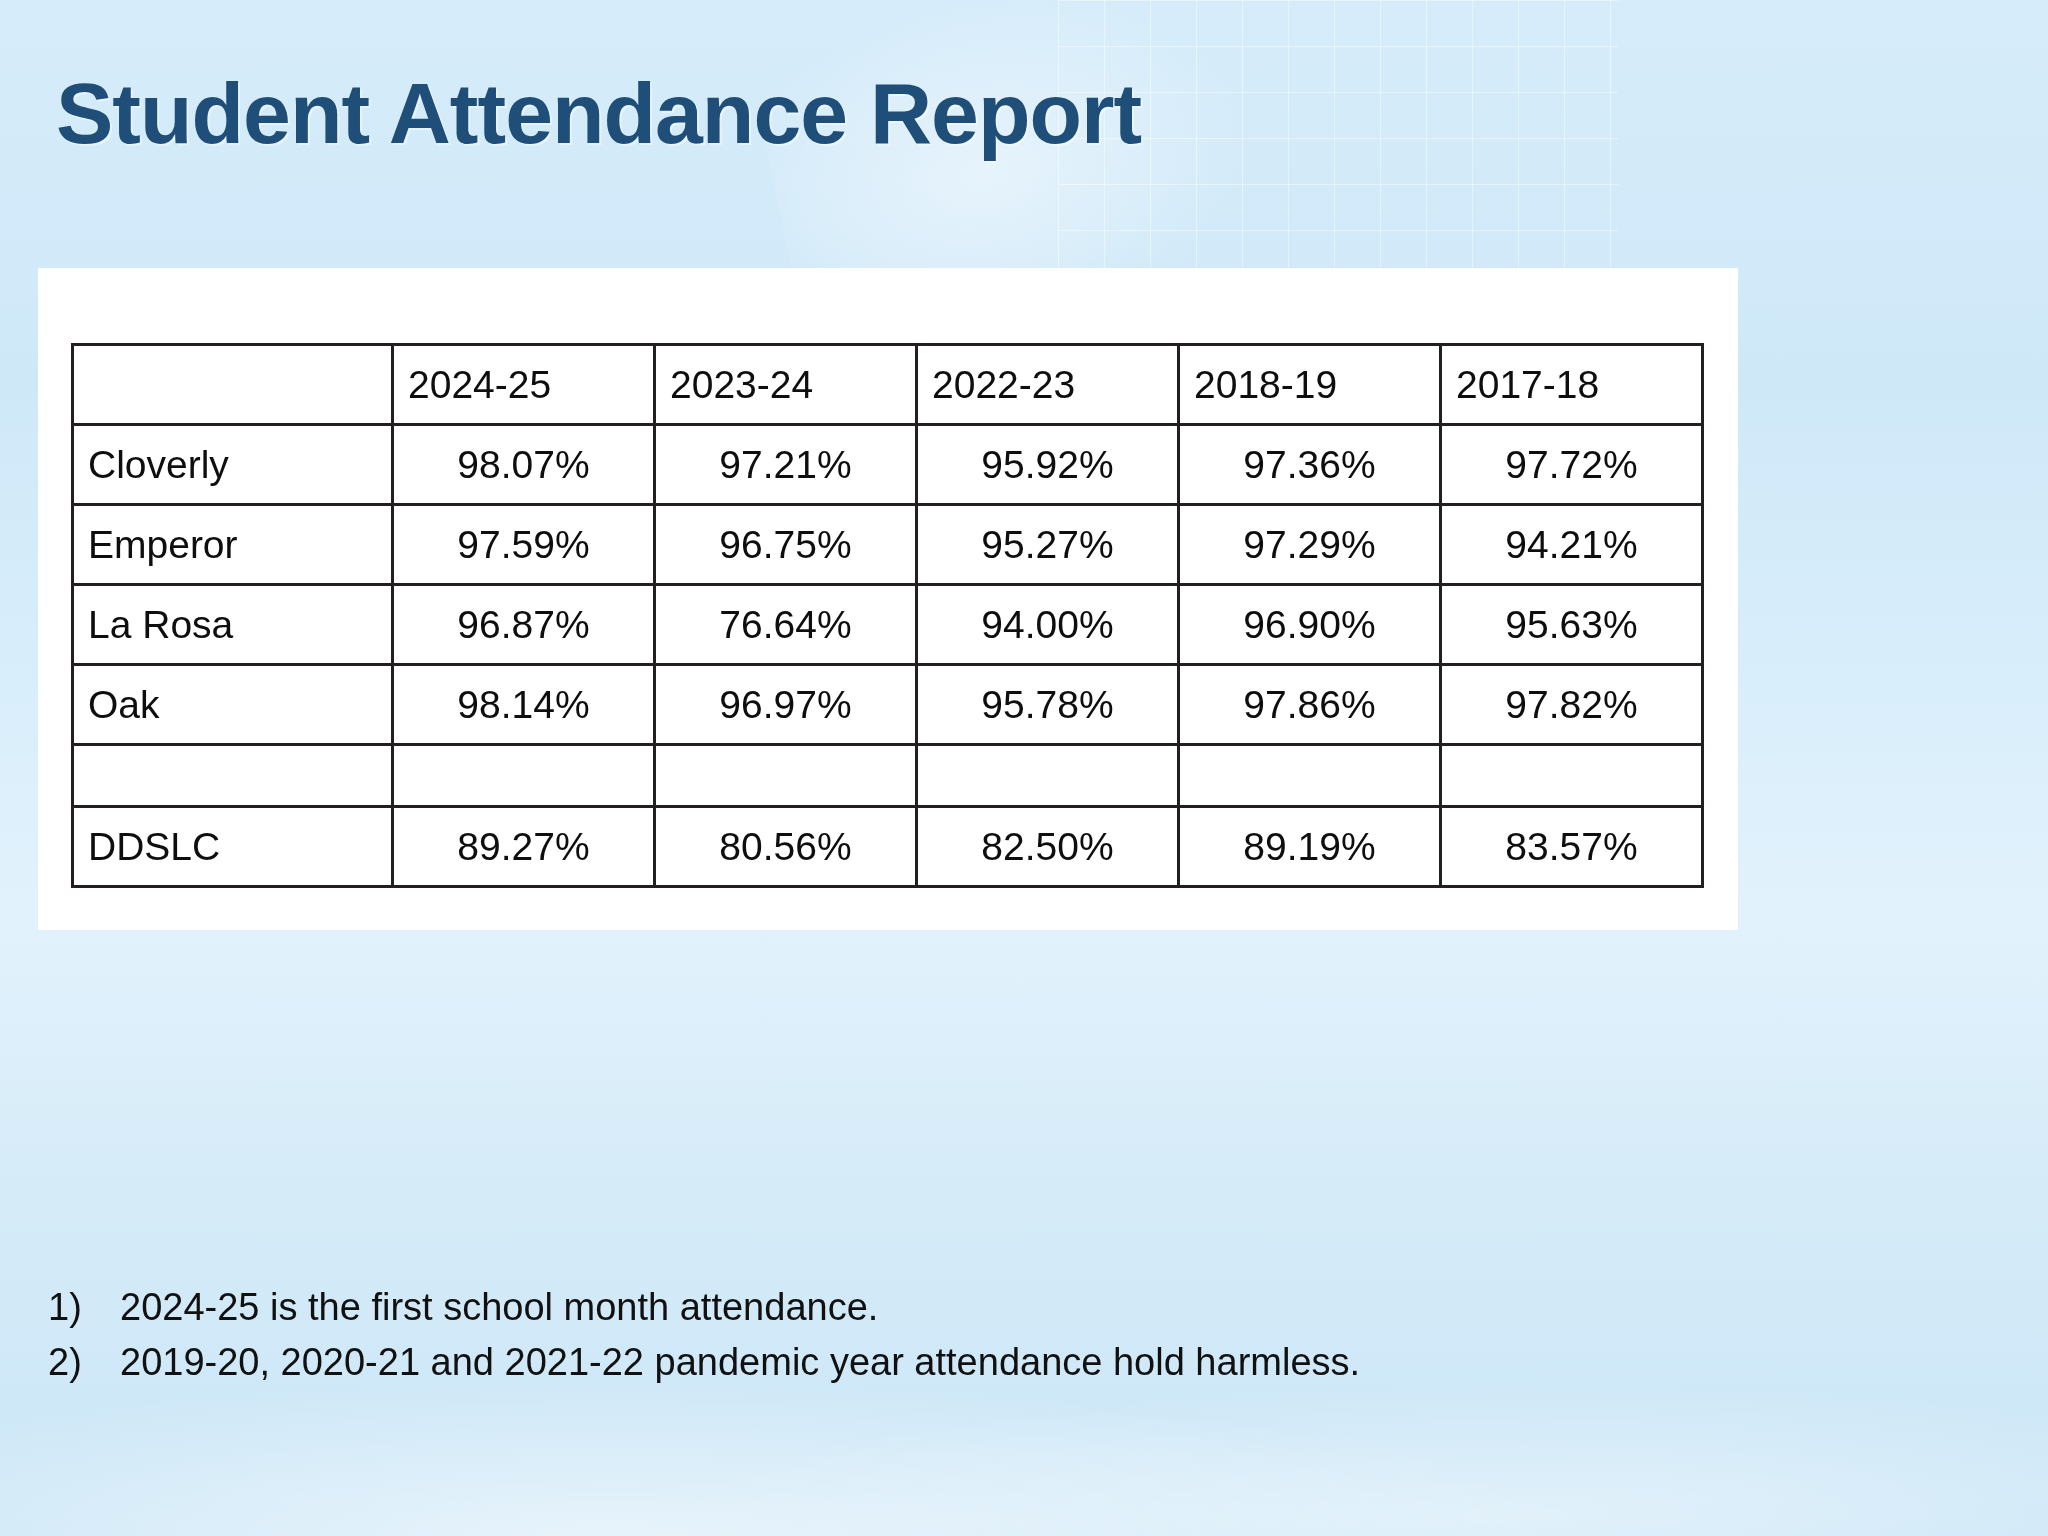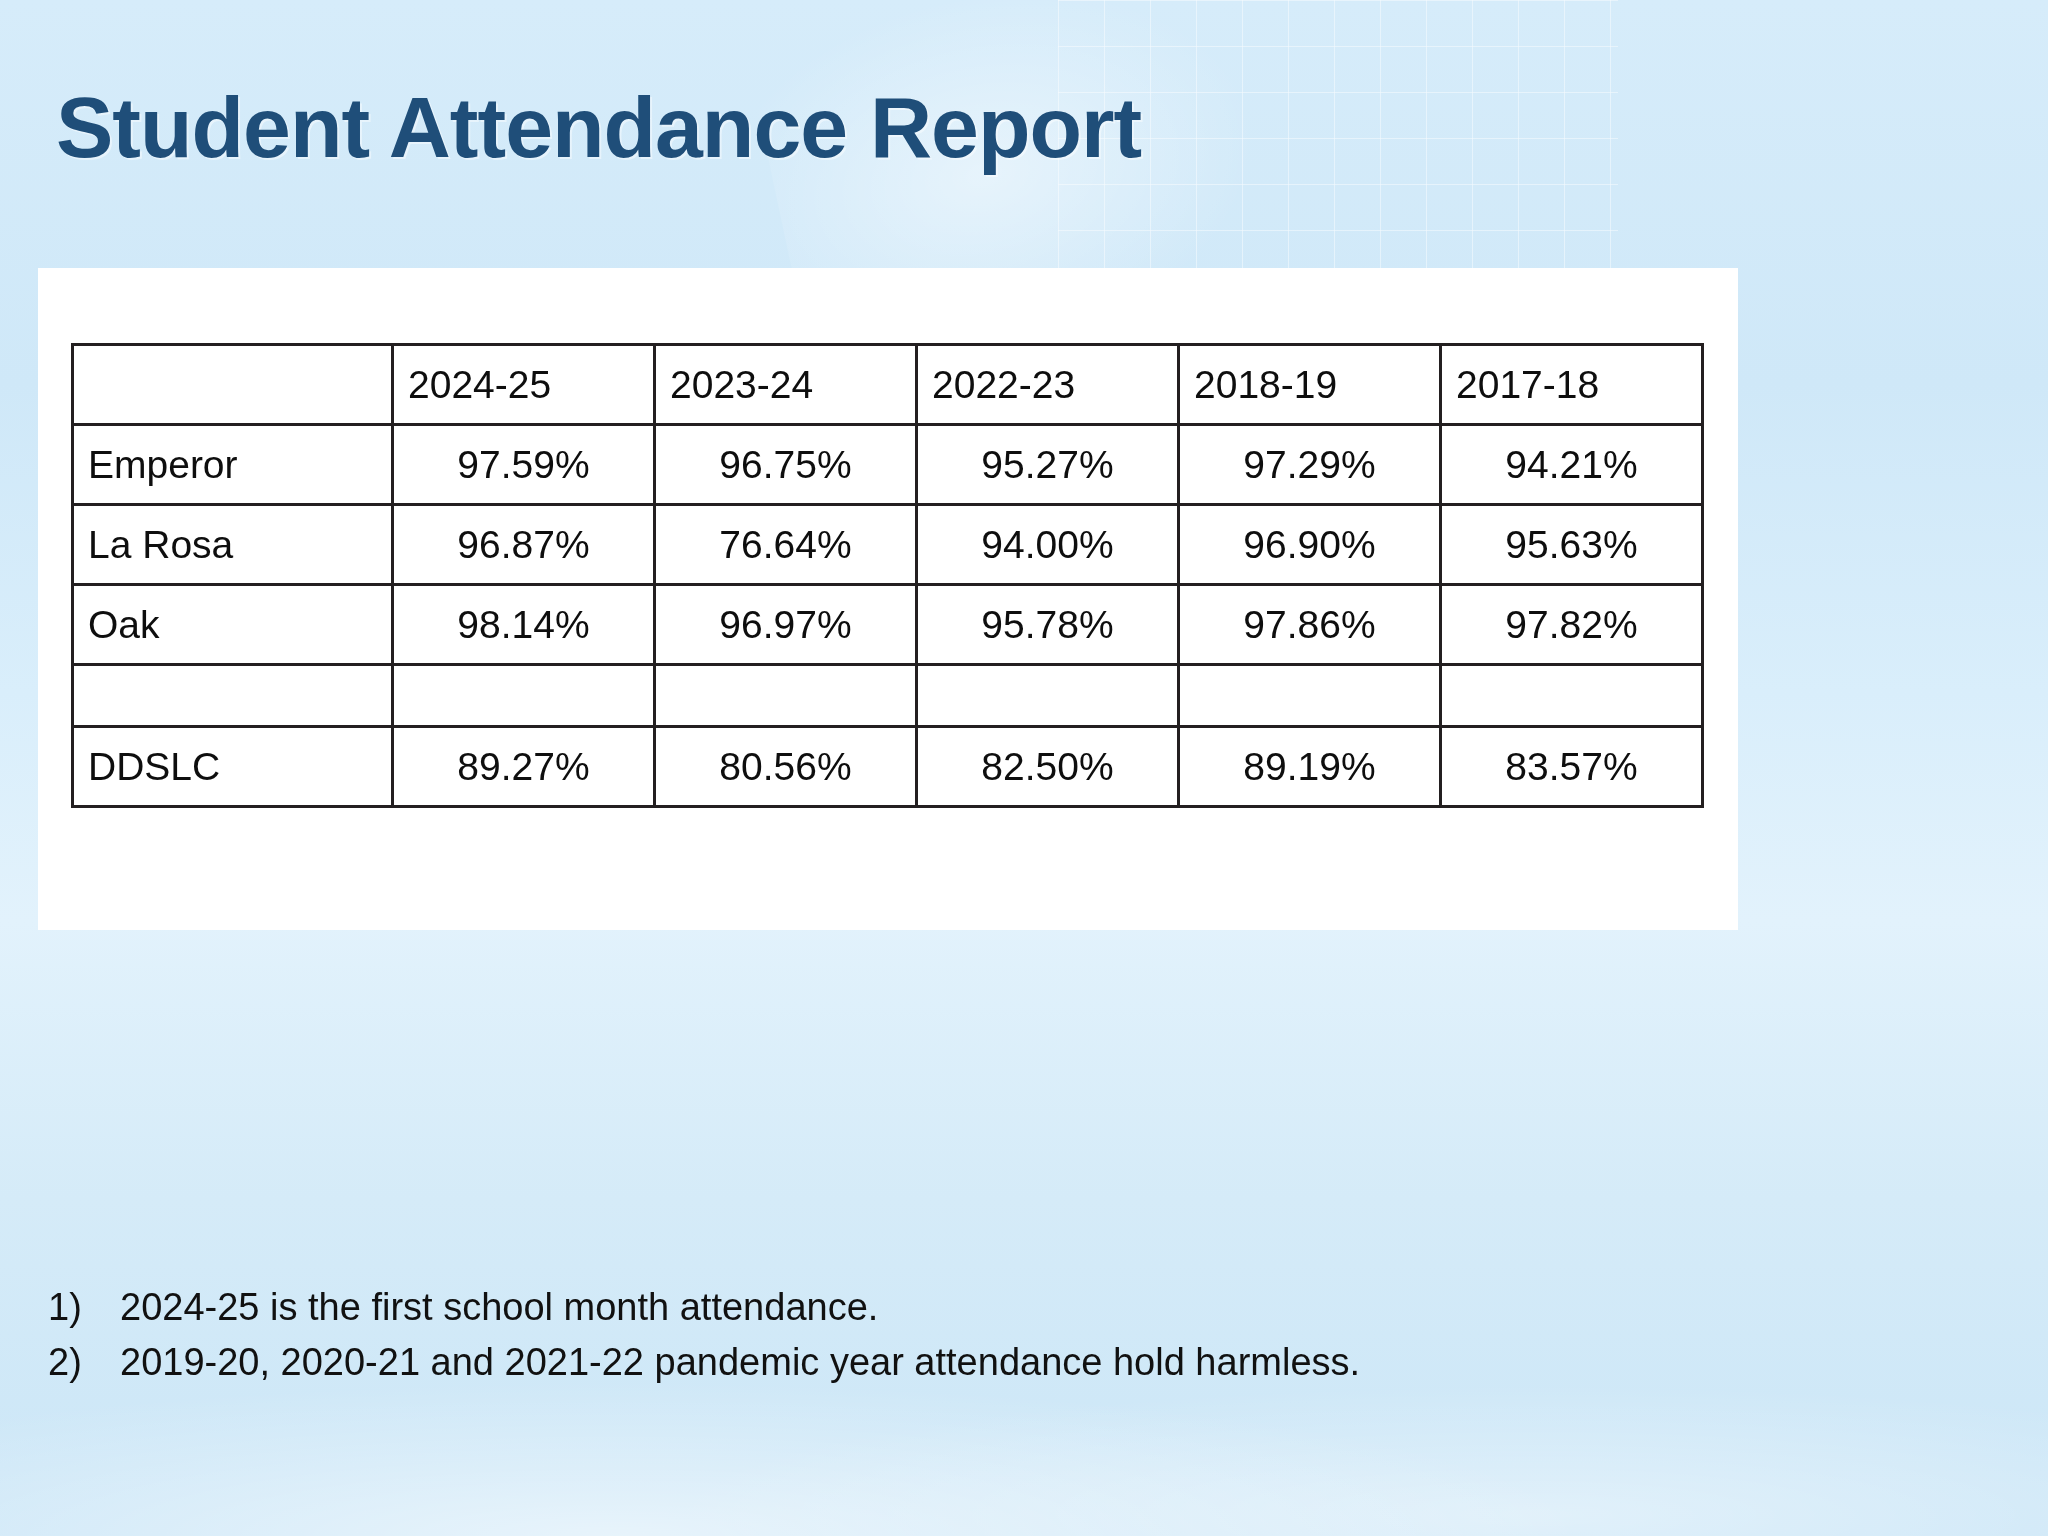--- a/index.html
+++ b/index.html
@@ -52,7 +52,7 @@
   .page-title {
     position: absolute;
     left: 56px;
-    top: 78px;
+    top: 64px;
     font-size: 86px;
     font-weight: bold;
     color: #1f4e79;

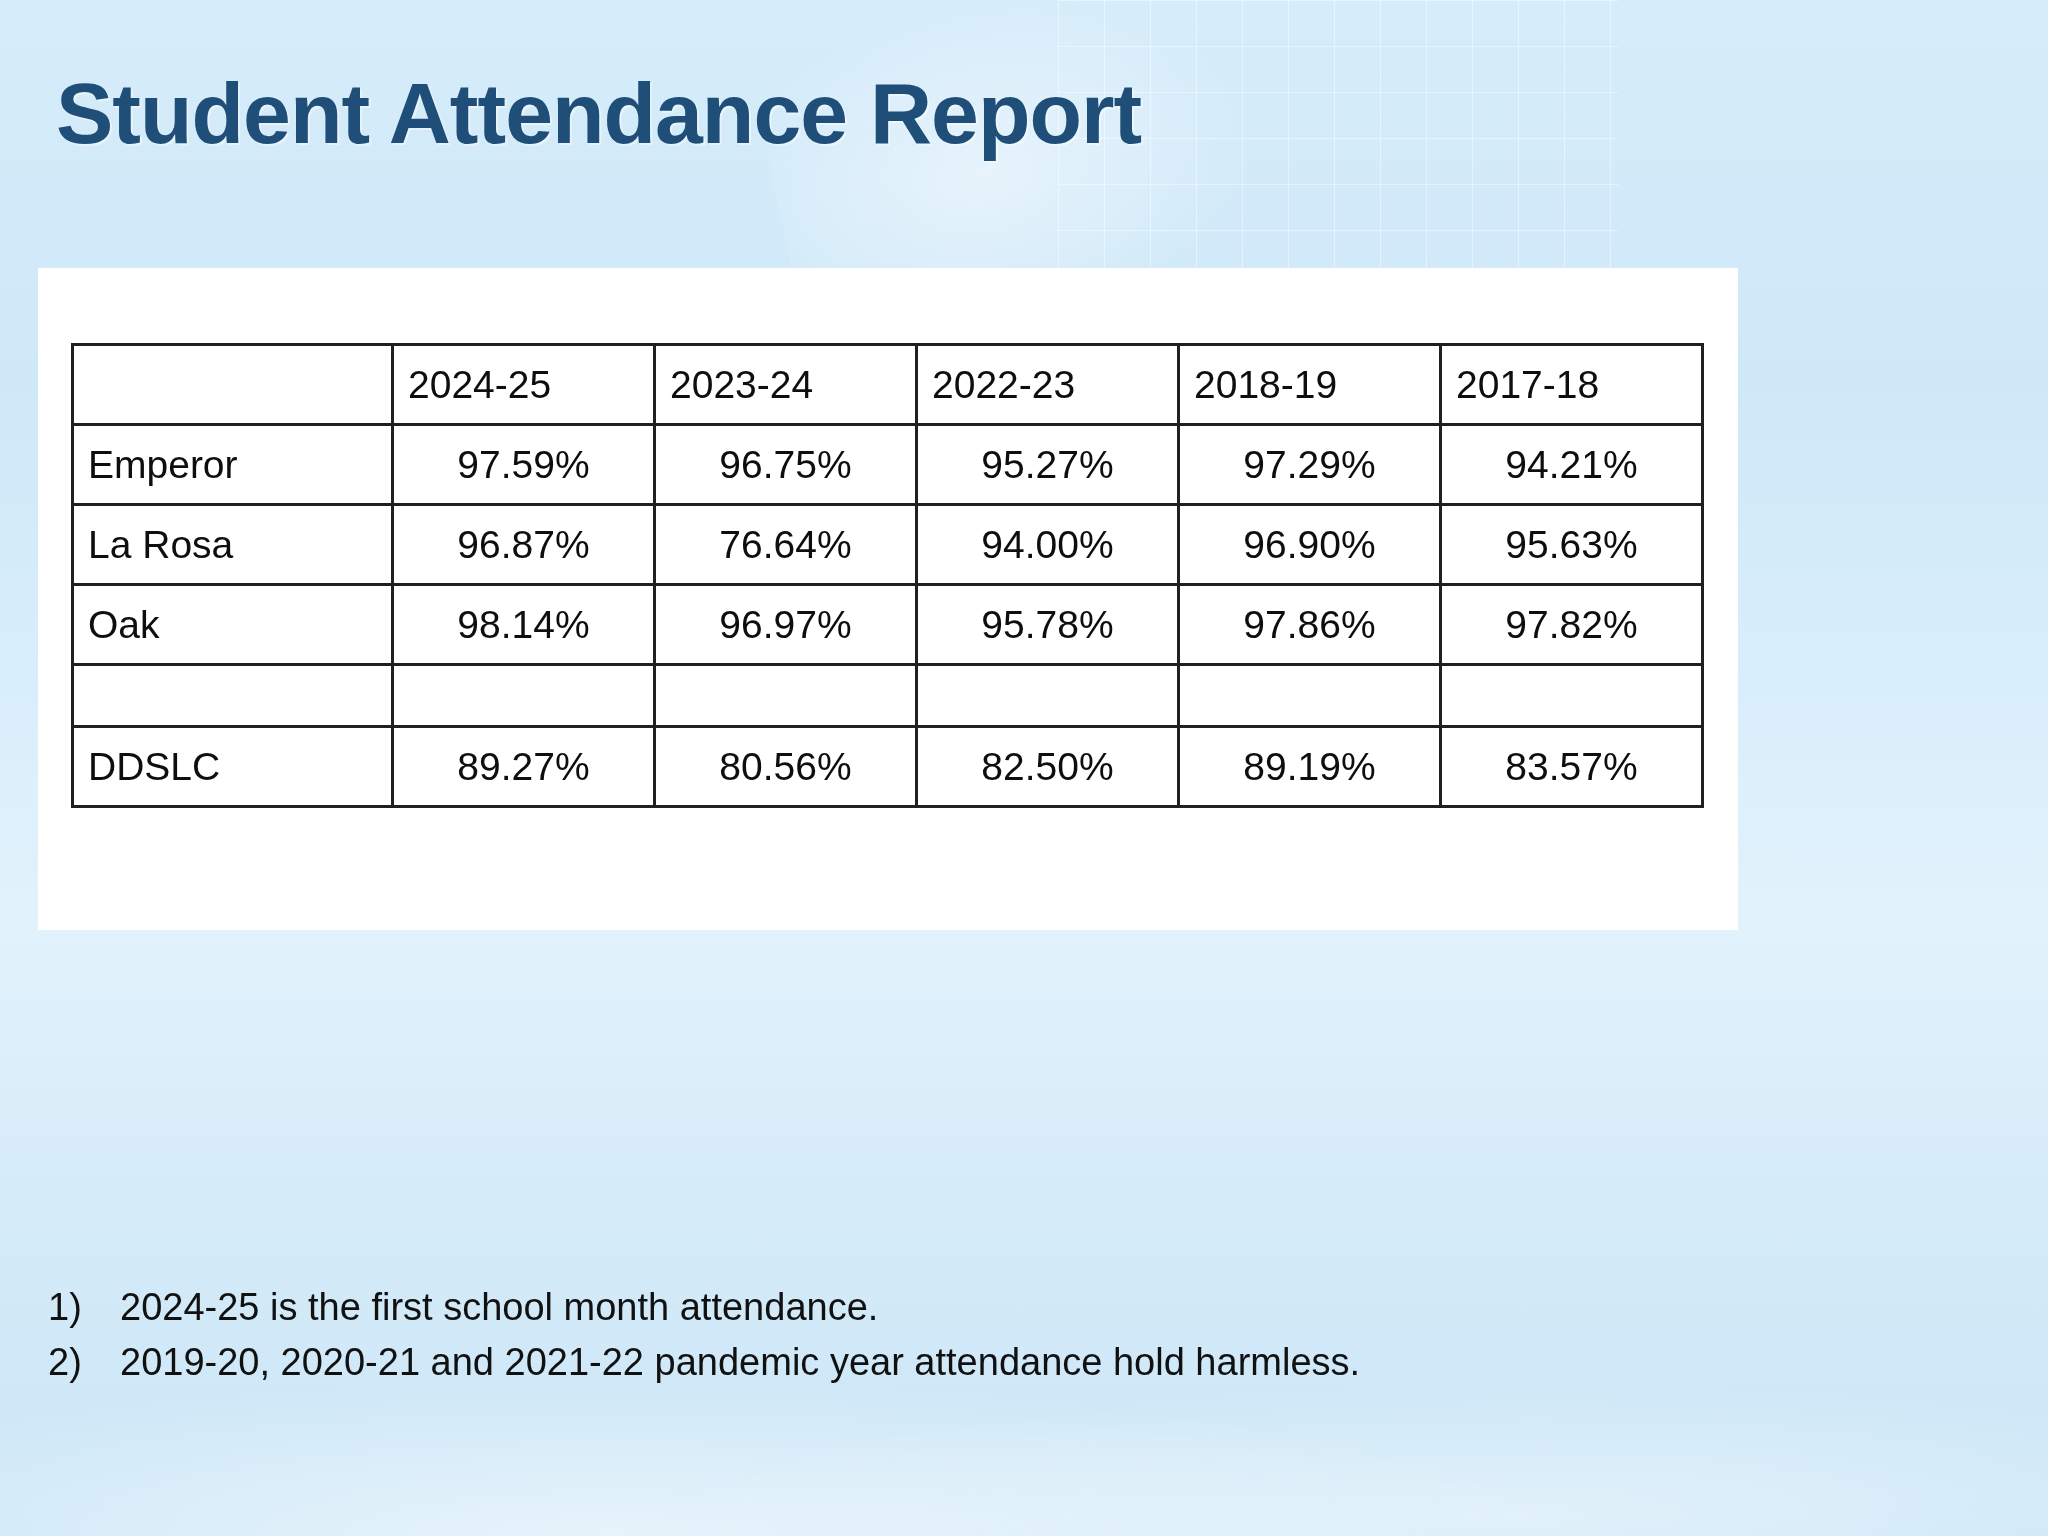--- a/index.html
+++ b/index.html
@@ -162,6 +162,14 @@
     </thead>
     <tbody>
       <tr>
+        <td class="rowhead">Cloverly</td>
+        <td class="value">98.07%</td>
+        <td class="value">97.21%</td>
+        <td class="value">95.92%</td>
+        <td class="value">97.36%</td>
+        <td class="value">97.72%</td>
+      </tr>
+      <tr>
         <td class="rowhead">Emperor</td>
         <td class="value">97.59%</td>
         <td class="value">96.75%</td>

